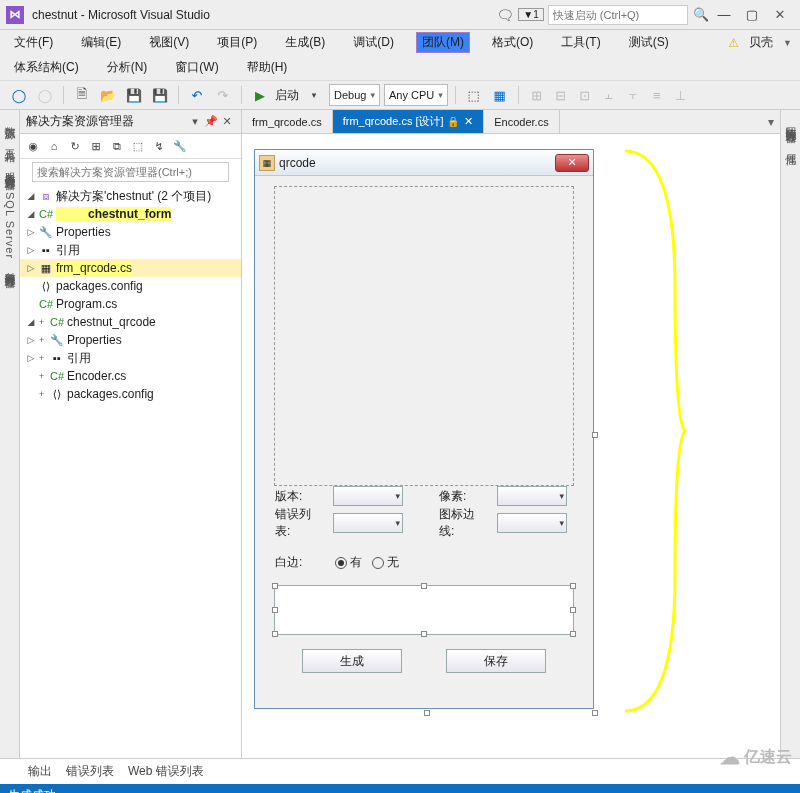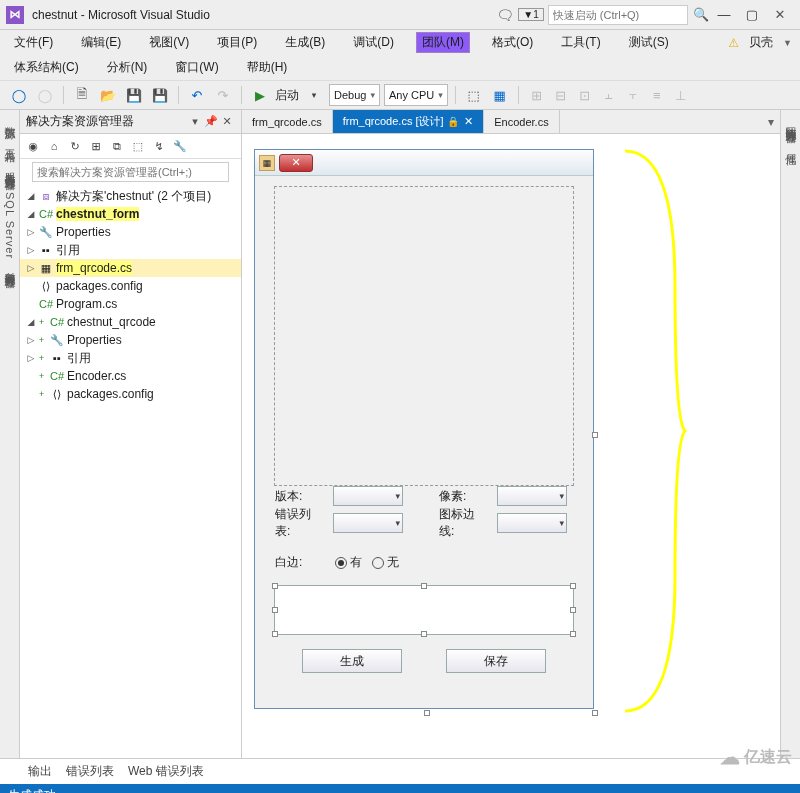--- a/index.html
+++ b/index.html
@@ -20,7 +20,7 @@
 
 .menurow { display: flex; align-items: center; padding: 2px 8px; gap: 16px; background: #eee; font-size: 12px; }
 .menurow .menuitem { padding: 2px 6px; cursor: default; }
-.menurow .menuitem.active { background: #8b5cf6; border: 1px solid #a67cc2; padding: 1px 5px; }
+.menurow .menuitem.active { background: #3b82f6; border: 1px solid #a67cc2; padding: 1px 5px; }
 .menurow .right { margin-left: auto; display: flex; align-items: center; gap: 4px; }
 
 

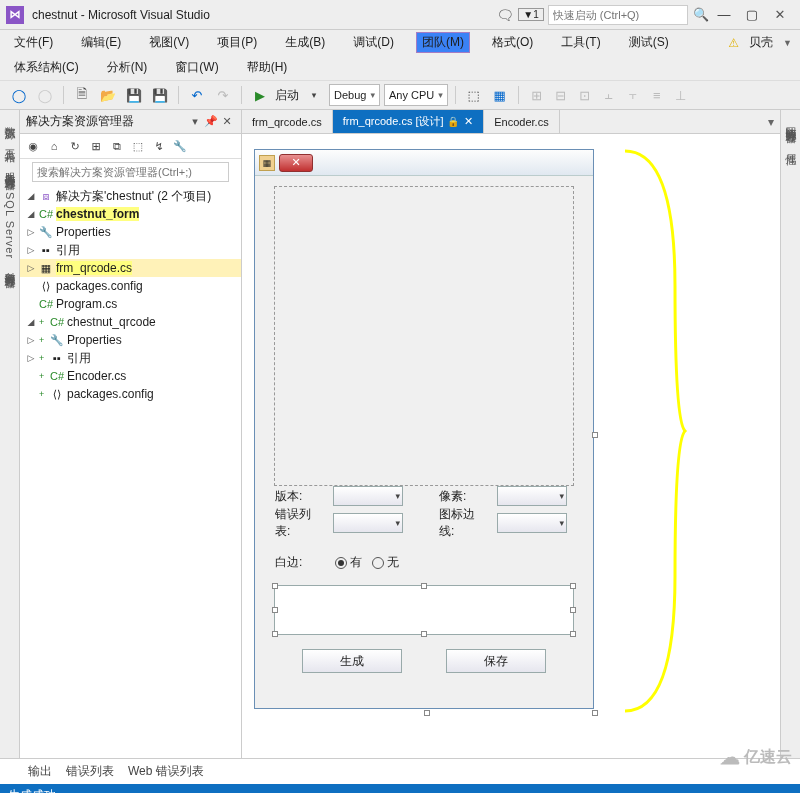--- a/index.html
+++ b/index.html
@@ -305,6 +305,7 @@
         <div class="form-window">
           <div class="form-titlebar">
             <span class="ficon">▦</span>
+            <span class="ftitle">qrcode</span>
             <span class="fclose">✕</span>
           </div>
           <div class="form-body">

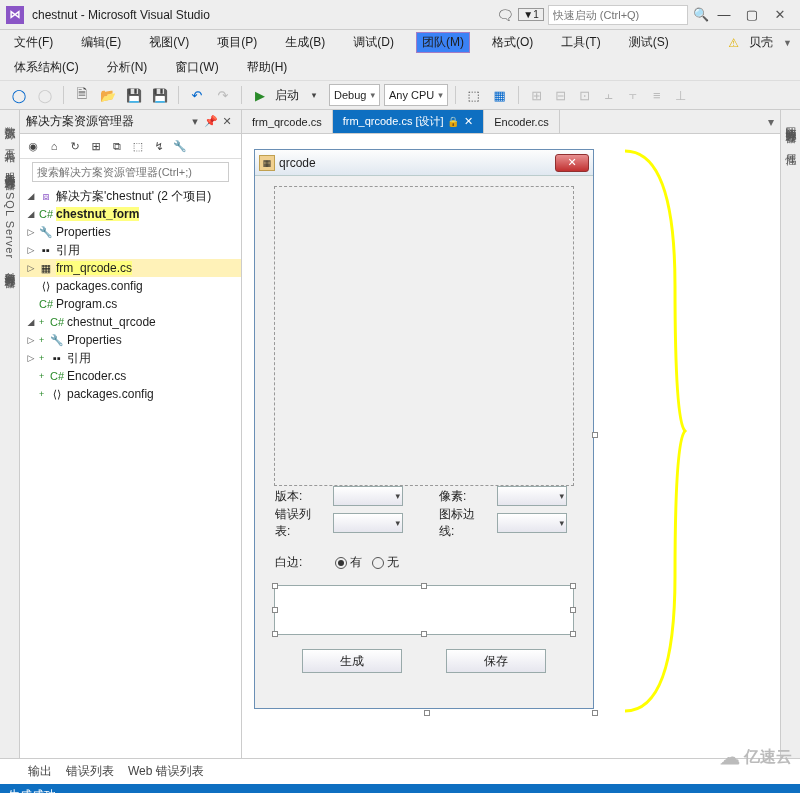--- a/index.html
+++ b/index.html
@@ -54,7 +54,7 @@
 .tree .node .arrow { width: 10px; font-size: 9px; color: #555; text-align: center; }
 .tree .node .icon { width: 14px; font-size: 11px; text-align: center; }
 .tree .node .label { font-size: 12px; }
-.tree .node.bold .label { font-weight: bold; }
+.tree .node.bold .label { font-weight: bold; padding-left: 32px; }
 .tree .hl { background: #ffff80; }
 .tree .sel { background: #fff2b8; }
 .pad1 { padding-left: 18px; }

